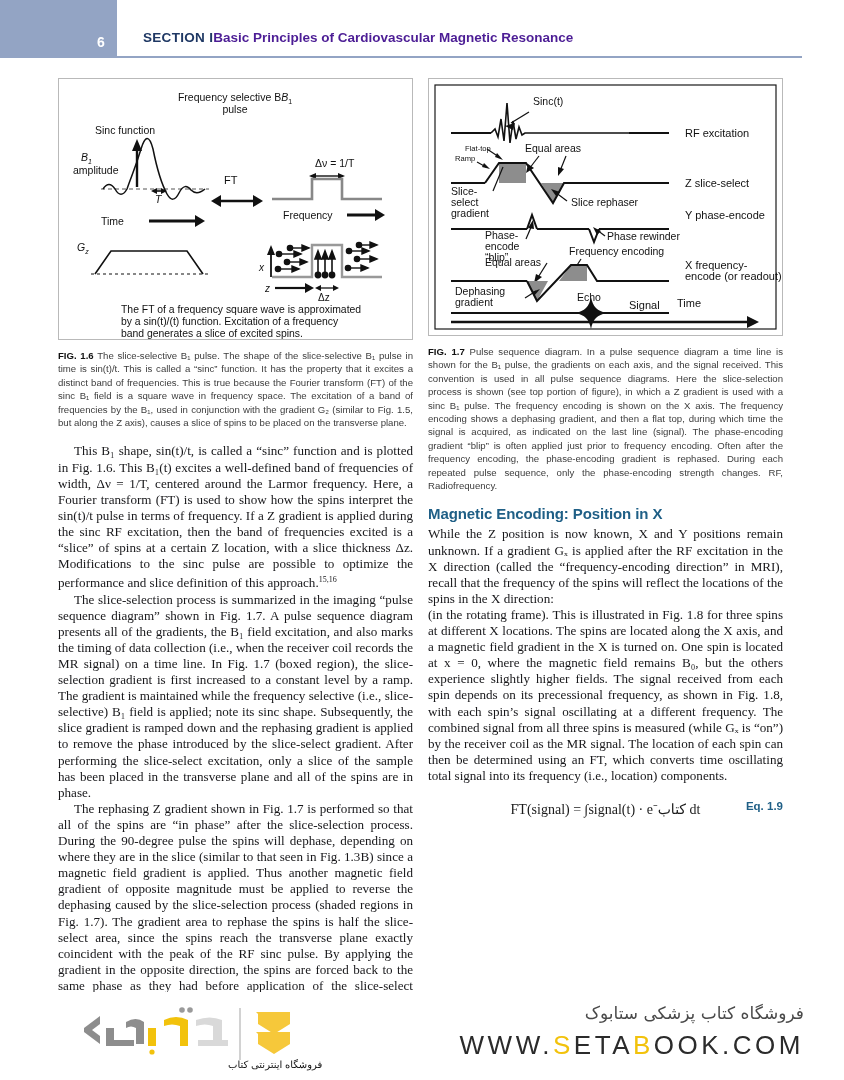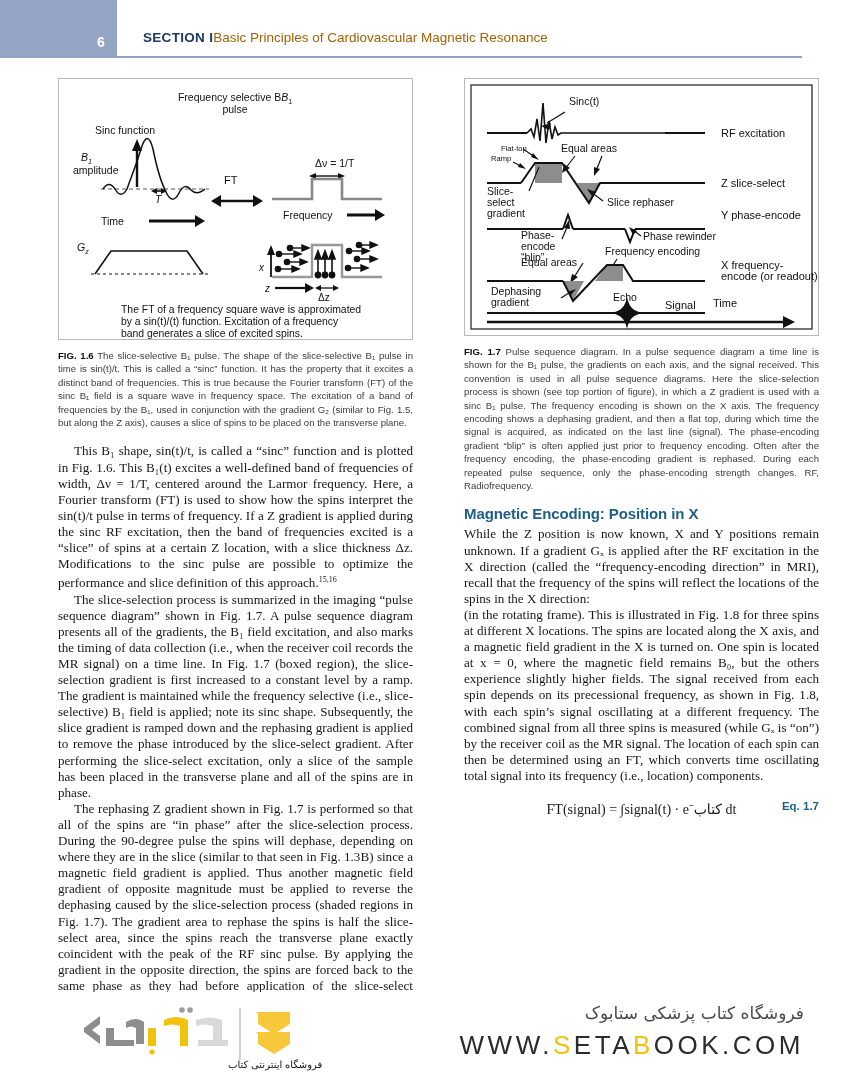--- a/index.html
+++ b/index.html
@@ -62,8 +62,8 @@
     letter-spacing: .3px;
   }
   #header-text .sub {
-    font-weight: normal;
-    color: #a16207;
+    font-weight: bold;
+    color: #4c1d95;
   }
 
   

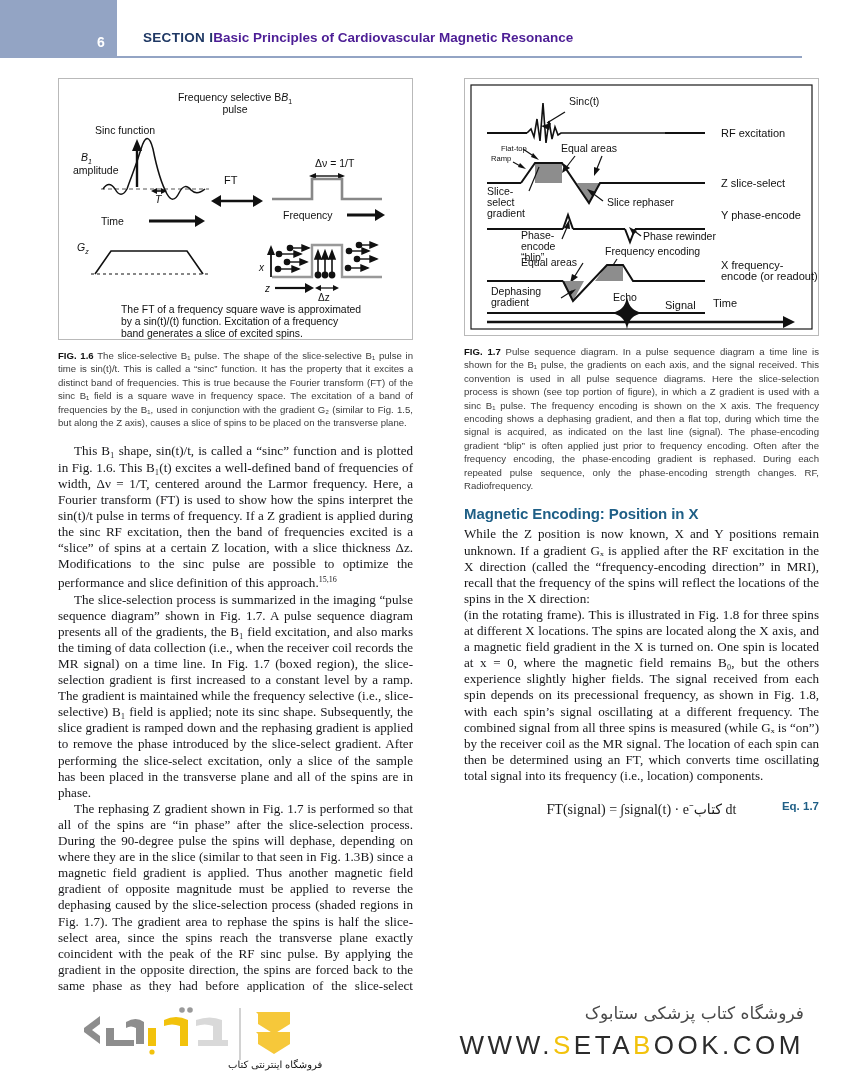--- a/index.html
+++ b/index.html
@@ -73,7 +73,7 @@
     top: 78px;
   }
   #col-left  { left: 58px; }
-  #col-right { left: 428px; margin-left: 36px; }
+  #col-right { left: 428px; }
 
   
   .figure-box {

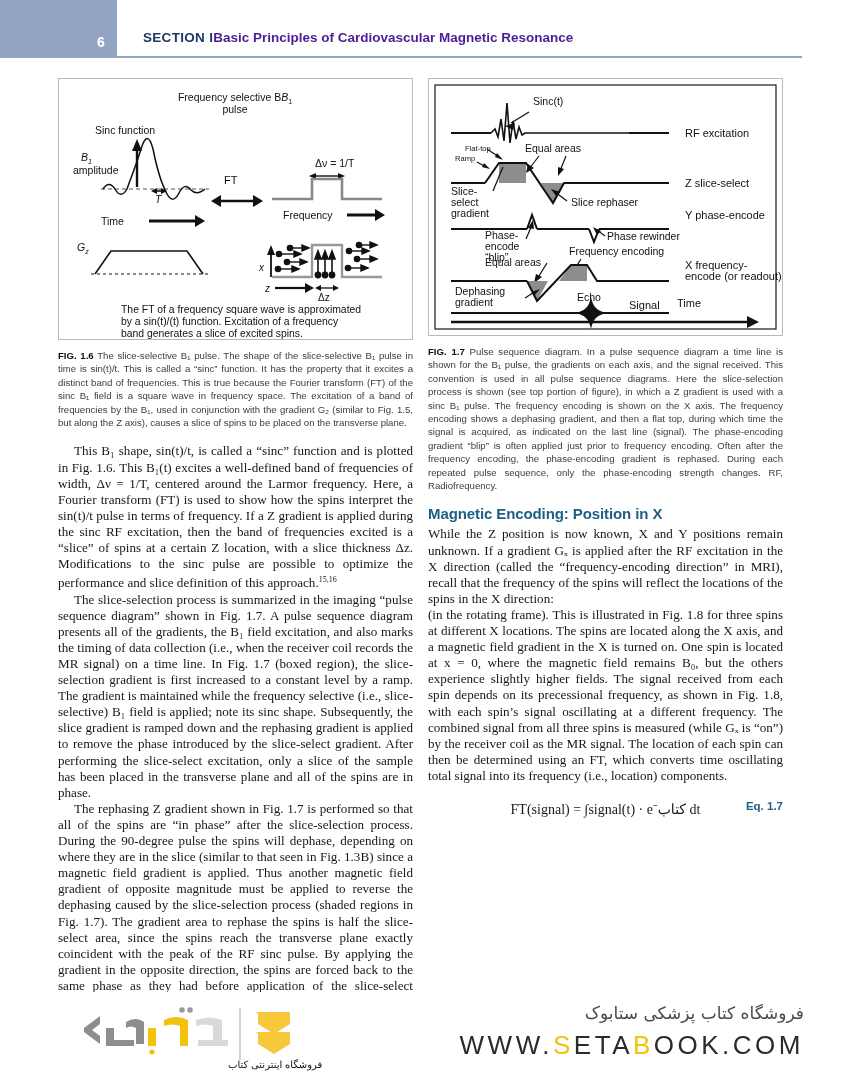--- a/index.html
+++ b/index.html
@@ -465,7 +465,7 @@
 
   <div class="equation">
     <span class="eq-body">FT(signal) = ∫signal(t) · e⁻کتاب dt</span>
-    <span class="eq-num">Eq. 1.7</span>
+    <span class="eq-num">Eq. 1.9</span>
   </div>
 
 </div>

